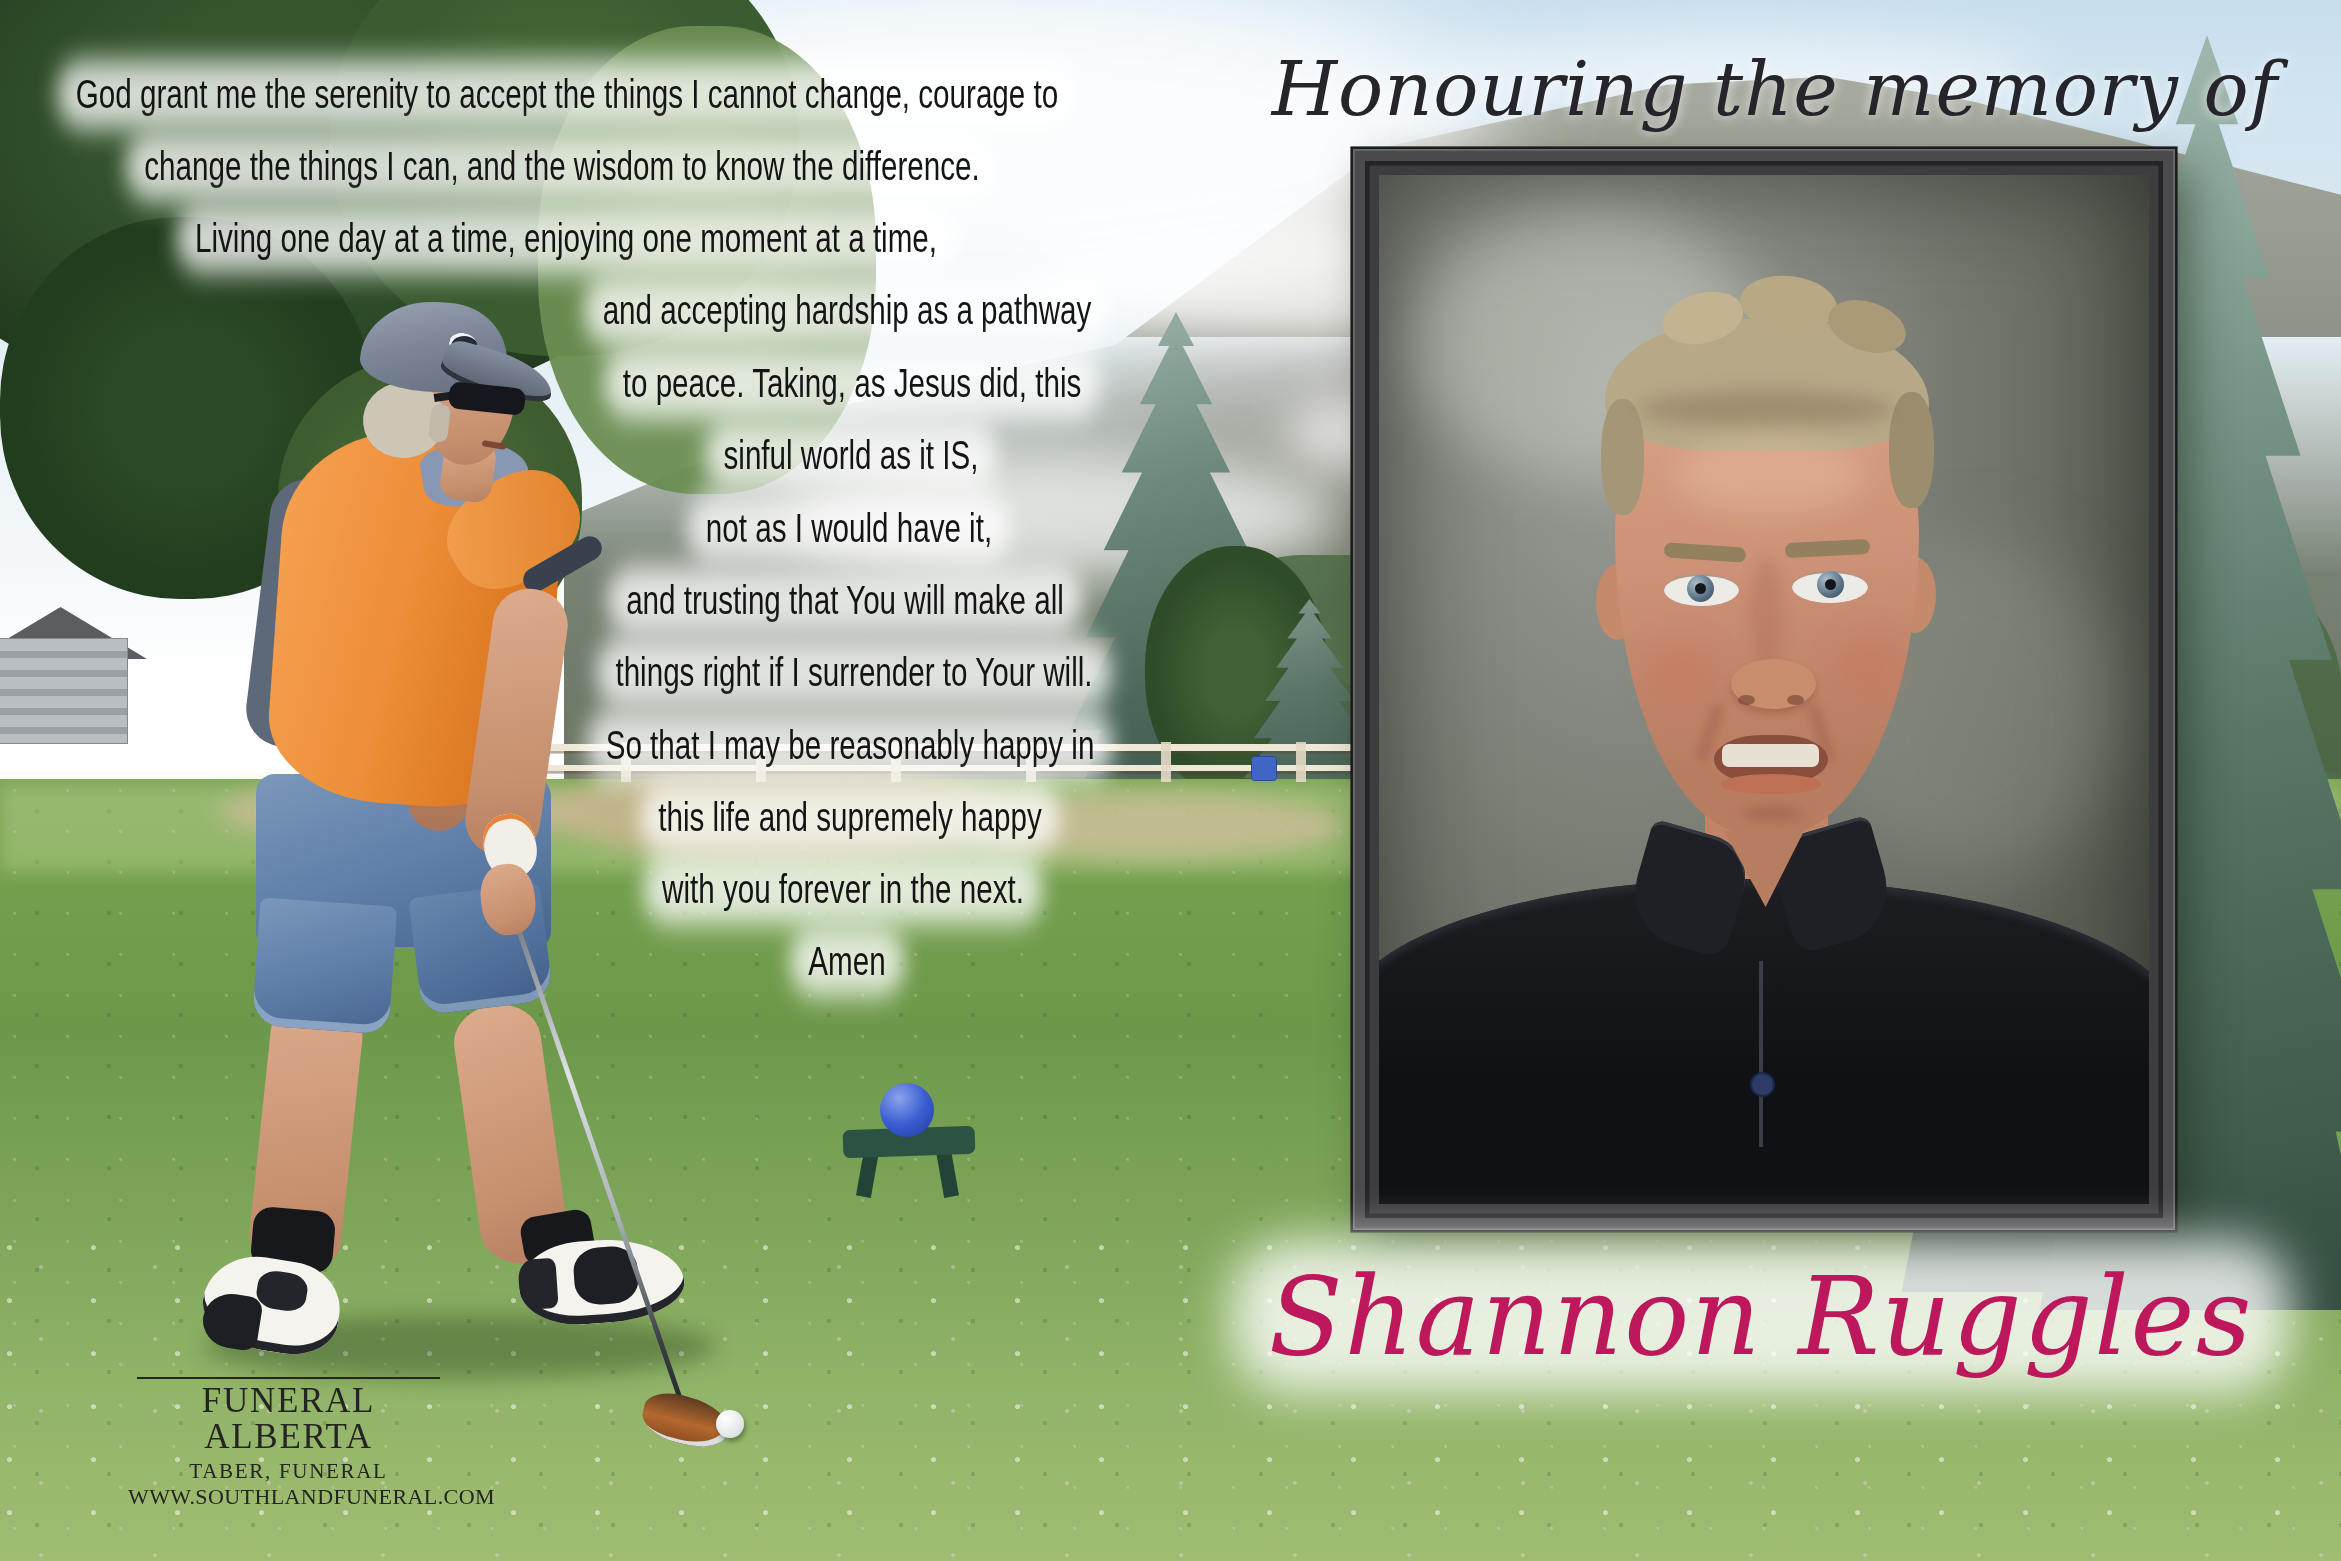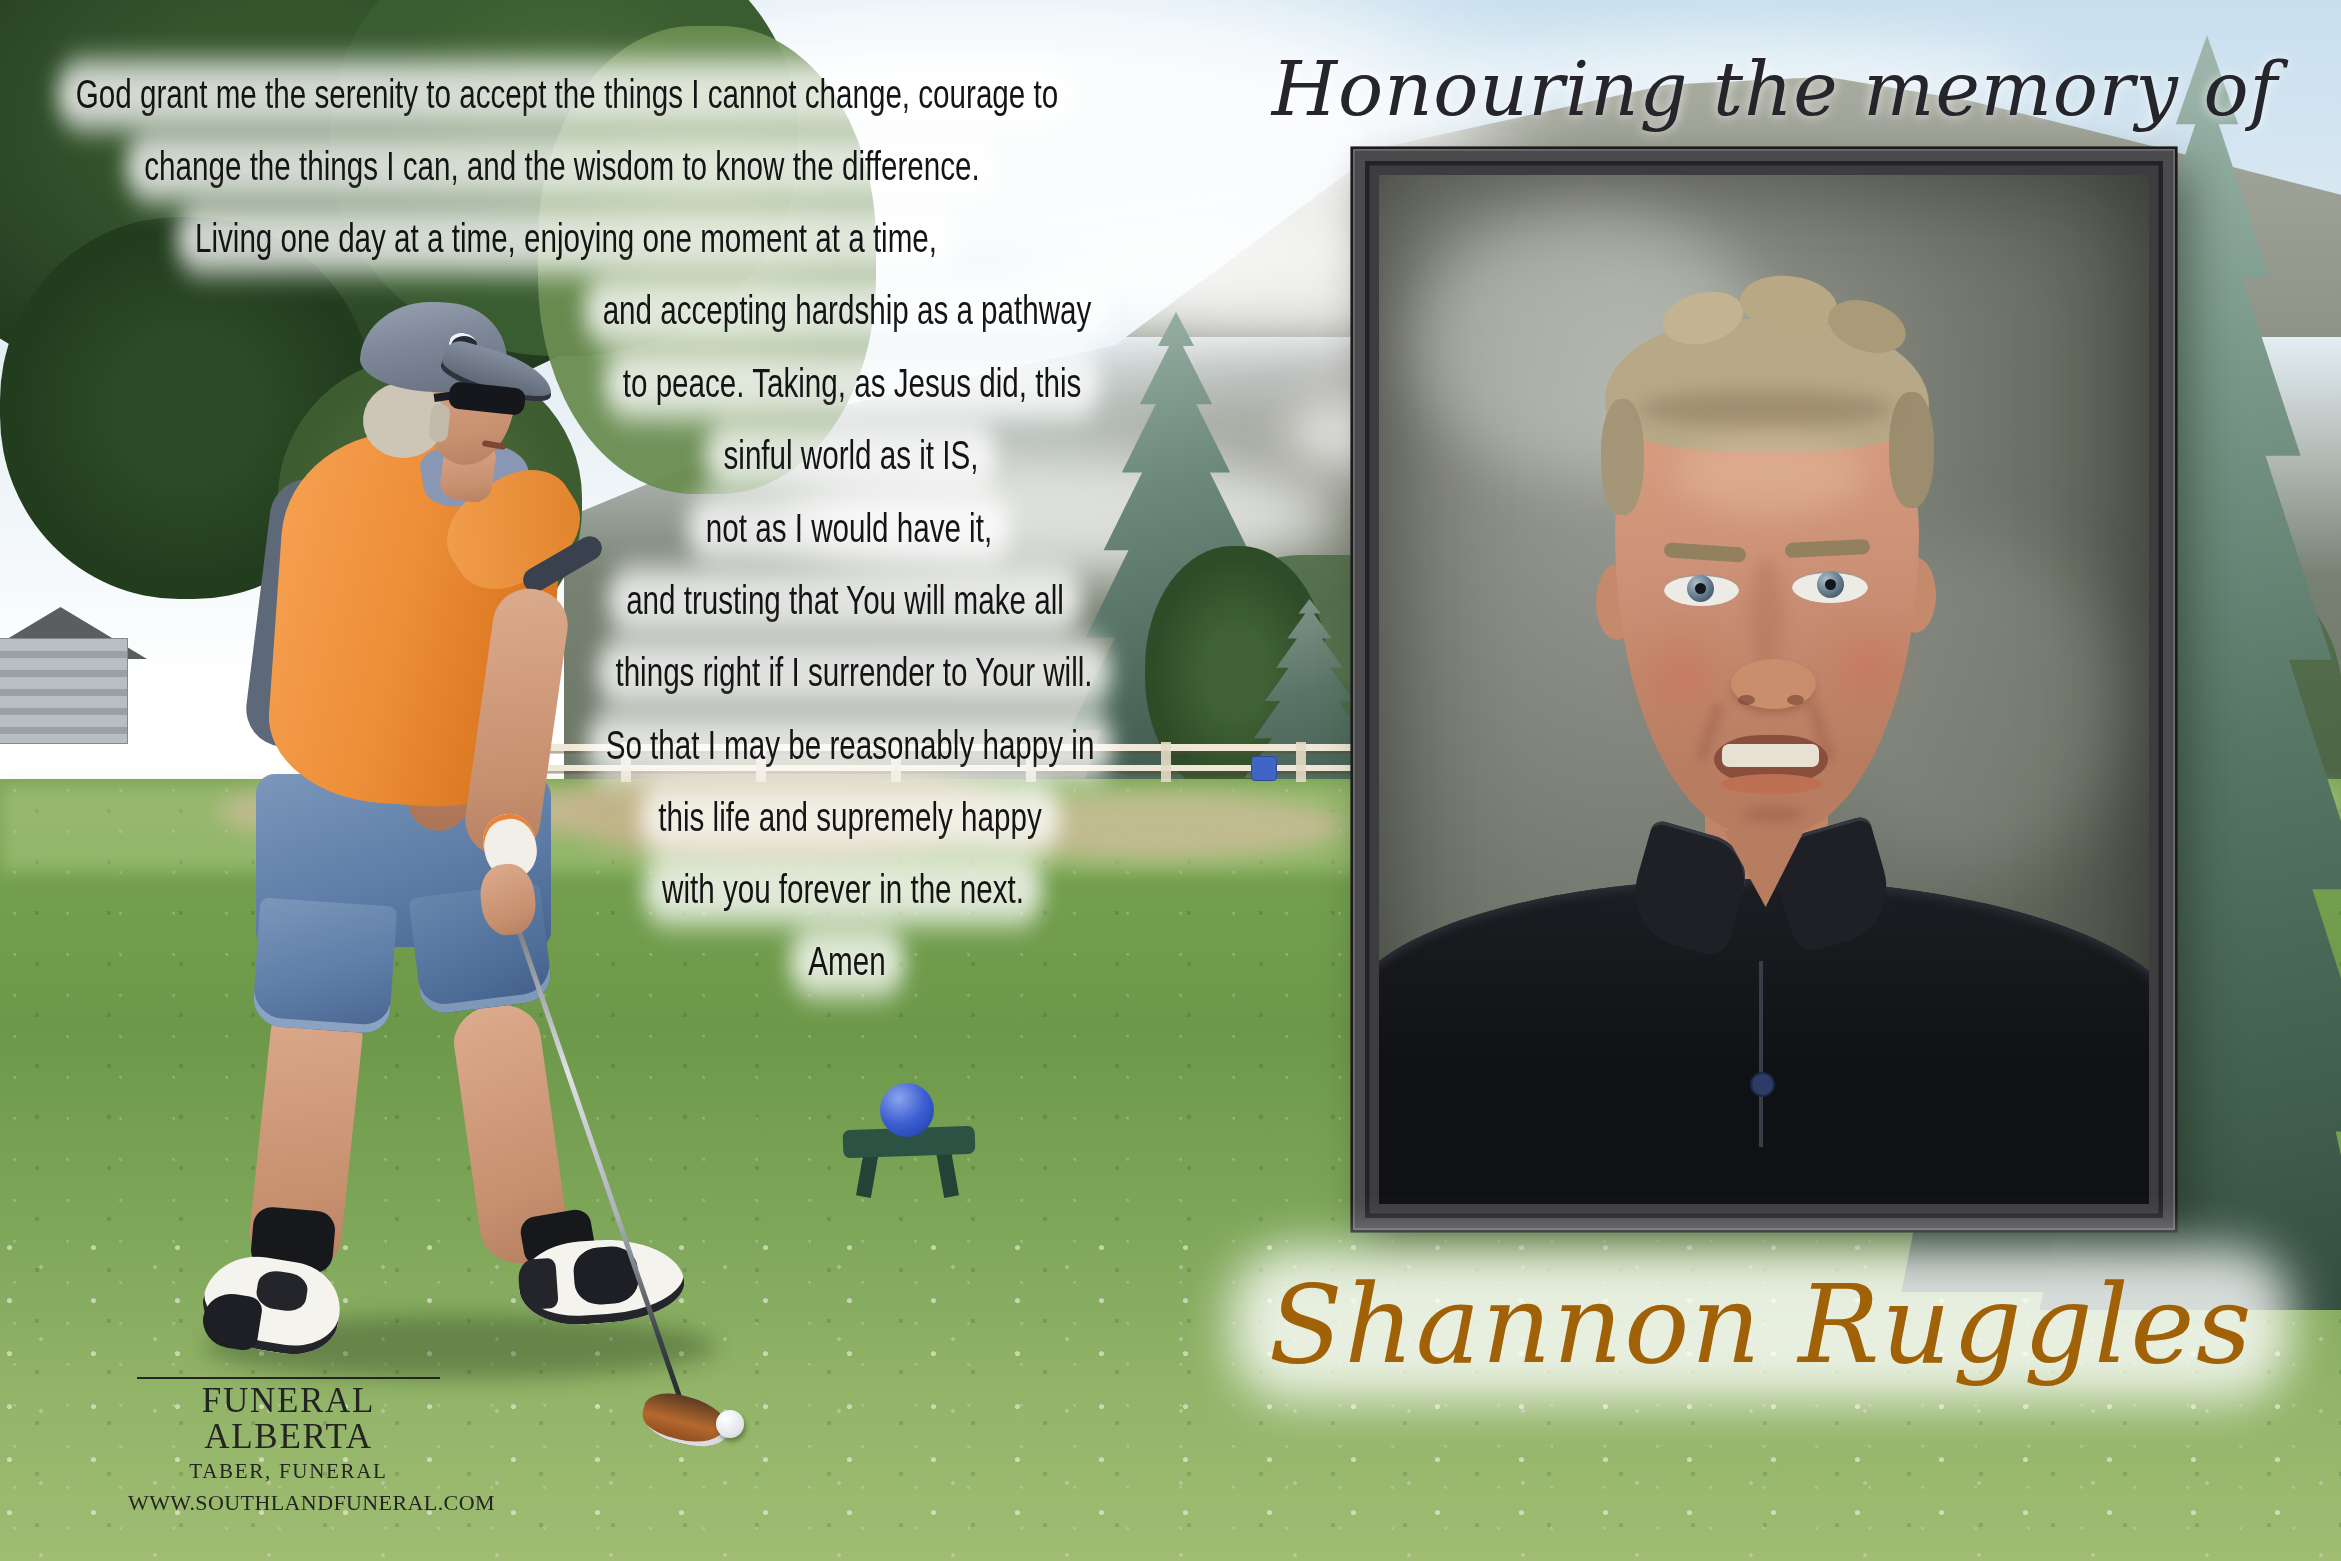--- a/index.html
+++ b/index.html
@@ -165,8 +165,8 @@
   .serif-it{font-family:"DejaVu Serif","Liberation Serif",serif;font-style:italic;}
   .header-text{left:1775px;top:45px;transform:translateX(-50%);font-size:75px;color:#25252b;
     white-space:nowrap;letter-spacing:0.9px;text-shadow:0 0 12px rgba(255,255,255,.8);}
-  .name-text{left:1761px;top:1254px;transform:translateX(-50%);font-size:108px;color:#a16207;
-    white-space:nowrap;letter-spacing:1.7px;margin-top:8px;}
+  .name-text{left:1761px;top:1254px;transform:translateX(-50%);font-size:108px;color:#be185d;
+    white-space:nowrap;letter-spacing:1.7px;}
   .name-text::before,.years-text::before{content:"";position:absolute;inset:-14px -38px;
     background:rgba(255,255,255,.8);border-radius:61px;filter:blur(24px);z-index:-1;}
   .years-text{left:1759px;top:1403px;transform:translateX(-50%);font-size:69px;color:#1b1b20;

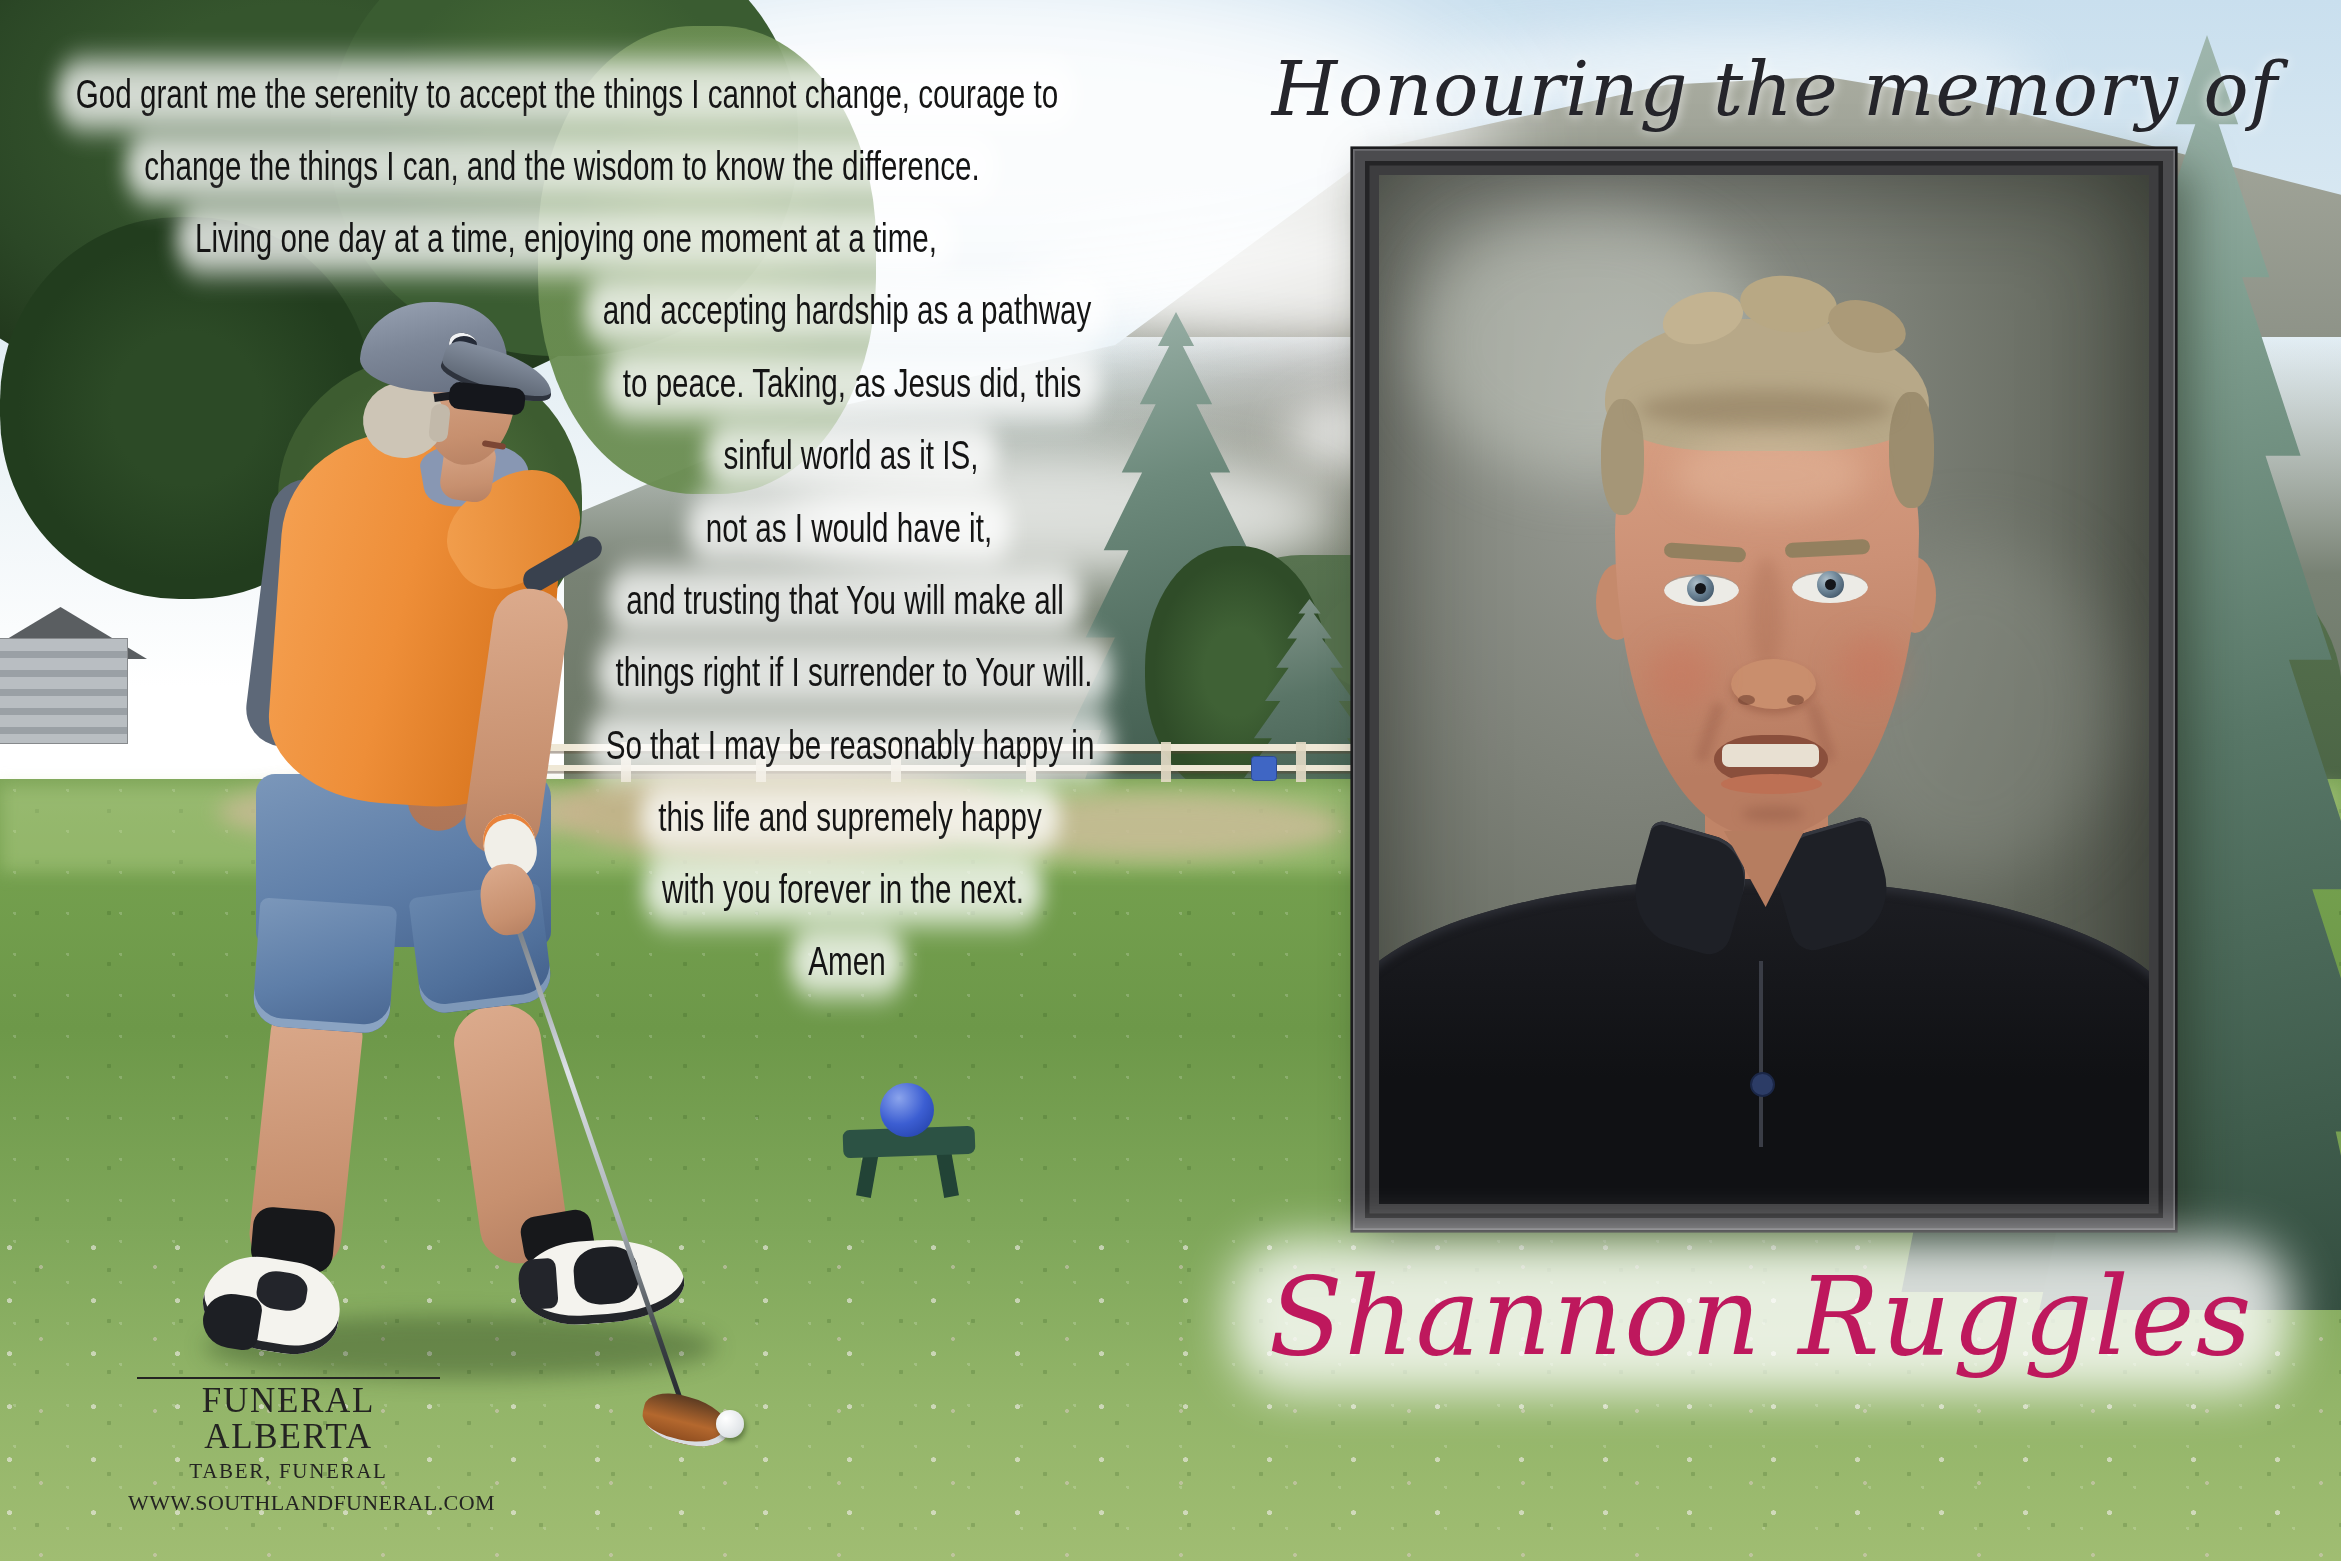--- a/index.html
+++ b/index.html
@@ -240,7 +240,7 @@
   .logo-rule{height:2.6px;background:#242422;margin:2.6px 8.7px 3.5px 8.7px;}
   .logo-sub{font-size:35px;letter-spacing:1.7px;line-height:1.05;}
   .logo-loc{font-size:21px;letter-spacing:1.7px;margin-top:2.6px;}
-  .logo-web{font-size:22px;letter-spacing:0.4px;margin-top:6px;}
+  .logo-web{font-size:22px;letter-spacing:0.4px;margin-top:0;}
 </style>
 </head>
 <body>

